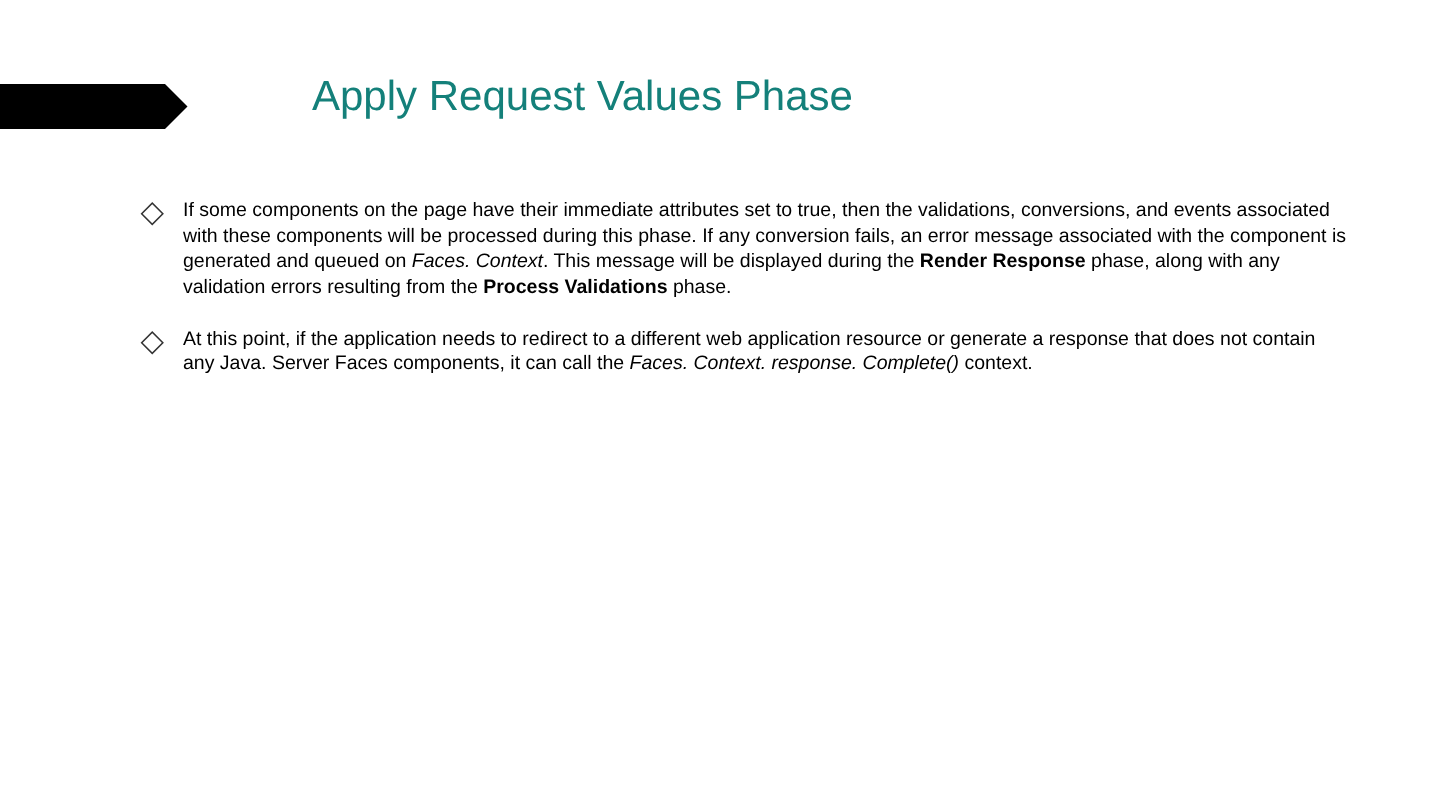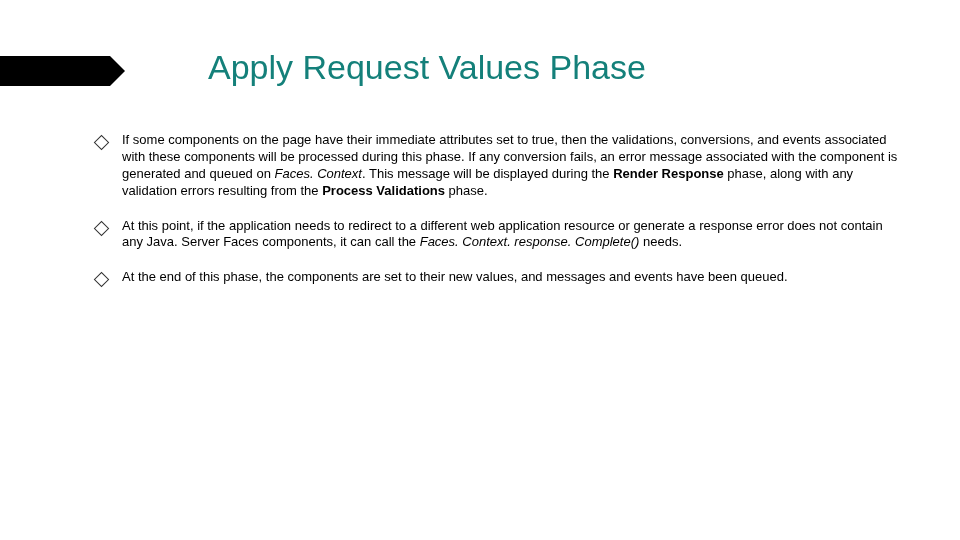--- a/index.html
+++ b/index.html
@@ -50,7 +50,7 @@
     position: absolute;
     left: 208px;
     top: 48px;
-    font-size: 34px;
+    font-size: 28px;
     font-weight: 400;
     color: #14807a;
   }

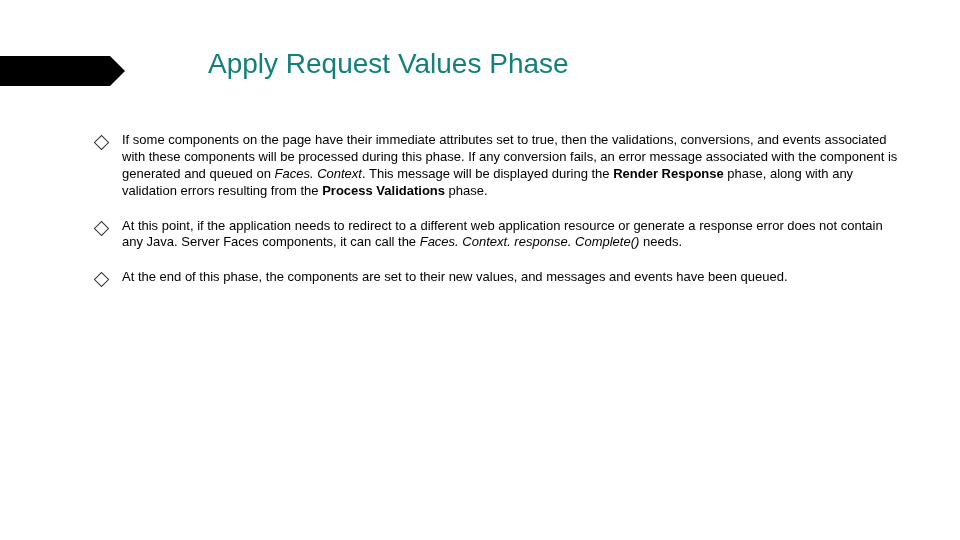--- a/index.html
+++ b/index.html
@@ -105,7 +105,7 @@
 <div class="content">
   <ul class="points">
     <li><span>If some components on the page have their immediate attributes set to true, then the validations, conversions, and events associated with these components will be processed during this phase. If any conversion fails, an error message associated with the component is generated and queued on </span><span class="ital">Faces. Context</span><span>. This message will be displayed during the </span><span class="bold">Render Response</span><span> phase, along with any validation errors resulting from the </span><span class="bold">Process Validations</span><span> phase.</span></li>
-    <li><span>At this point, if the application needs to redirect to a different web application resource or generate a response error does not contain any Java. Server Faces components, it can call the </span><span class="ital">Faces. Context. response. Complete()</span><span> needs.</span></li>
+    <li><span>At this point, if the application needs to redirect to a different web application resource or generate a response that does not contain any Java. Server Faces components, it can call the </span><span class="ital">Faces. Context. response. Complete()</span><span> needs.</span></li>
     <li><span>At the end of this phase, the components are set to their new values, and messages and events have been queued.</span></li>
   </ul>
 </div>

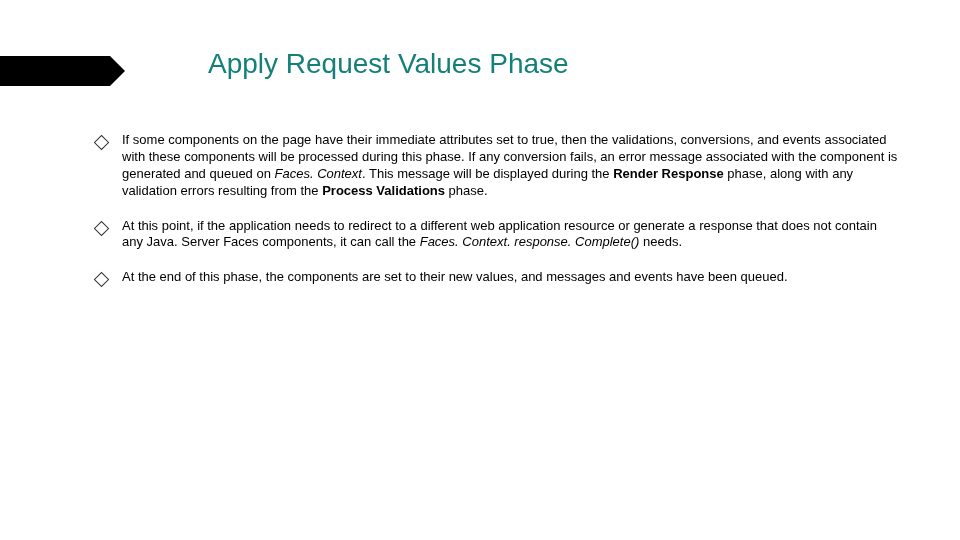--- a/index.html
+++ b/index.html
@@ -105,7 +105,7 @@
 <div class="content">
   <ul class="points">
     <li><span>If some components on the page have their immediate attributes set to true, then the validations, conversions, and events associated with these components will be processed during this phase. If any conversion fails, an error message associated with the component is generated and queued on </span><span class="ital">Faces. Context</span><span>. This message will be displayed during the </span><span class="bold">Render Response</span><span> phase, along with any validation errors resulting from the </span><span class="bold">Process Validations</span><span> phase.</span></li>
-    <li><span>At this point, if the application needs to redirect to a different web application resource or generate a response that does not contain any Java. Server Faces components, it can call the </span><span class="ital">Faces. Context. response. Complete()</span><span> needs.</span></li>
+    <li><span>At this point, if the application needs to redirect to a different web application resource or generate a response that does not contain any Java. Server Faces components, it can call the </span><span class="ital">Faces. Context. response. Complete()</span><span> context.</span></li>
     <li><span>At the end of this phase, the components are set to their new values, and messages and events have been queued.</span></li>
   </ul>
 </div>

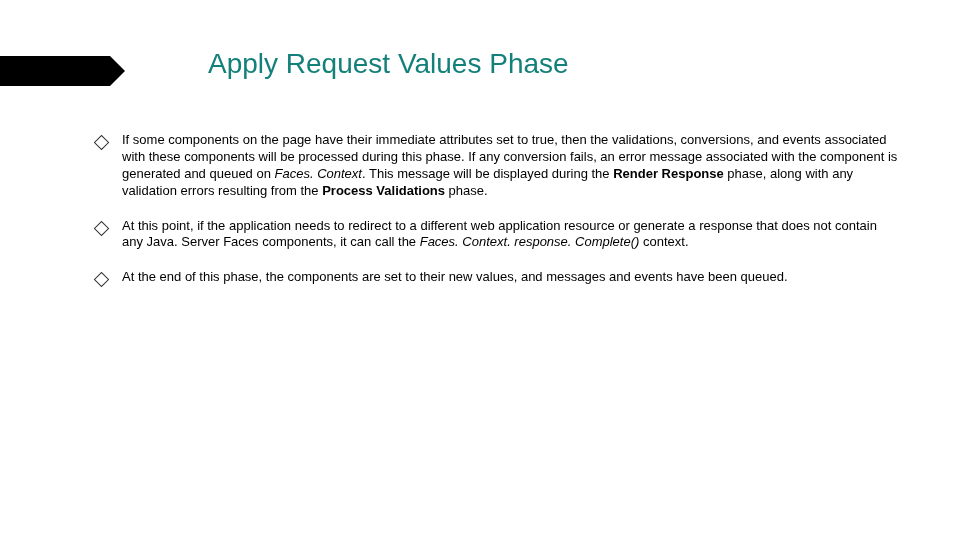--- a/index.html
+++ b/index.html
@@ -106,7 +106,6 @@
   <ul class="points">
     <li><span>If some components on the page have their immediate attributes set to true, then the validations, conversions, and events associated with these components will be processed during this phase. If any conversion fails, an error message associated with the component is generated and queued on </span><span class="ital">Faces. Context</span><span>. This message will be displayed during the </span><span class="bold">Render Response</span><span> phase, along with any validation errors resulting from the </span><span class="bold">Process Validations</span><span> phase.</span></li>
     <li><span>At this point, if the application needs to redirect to a different web application resource or generate a response that does not contain any Java. Server Faces components, it can call the </span><span class="ital">Faces. Context. response. Complete()</span><span> context.</span></li>
-    <li><span>At the end of this phase, the components are set to their new values, and messages and events have been queued.</span></li>
   </ul>
 </div>
 

